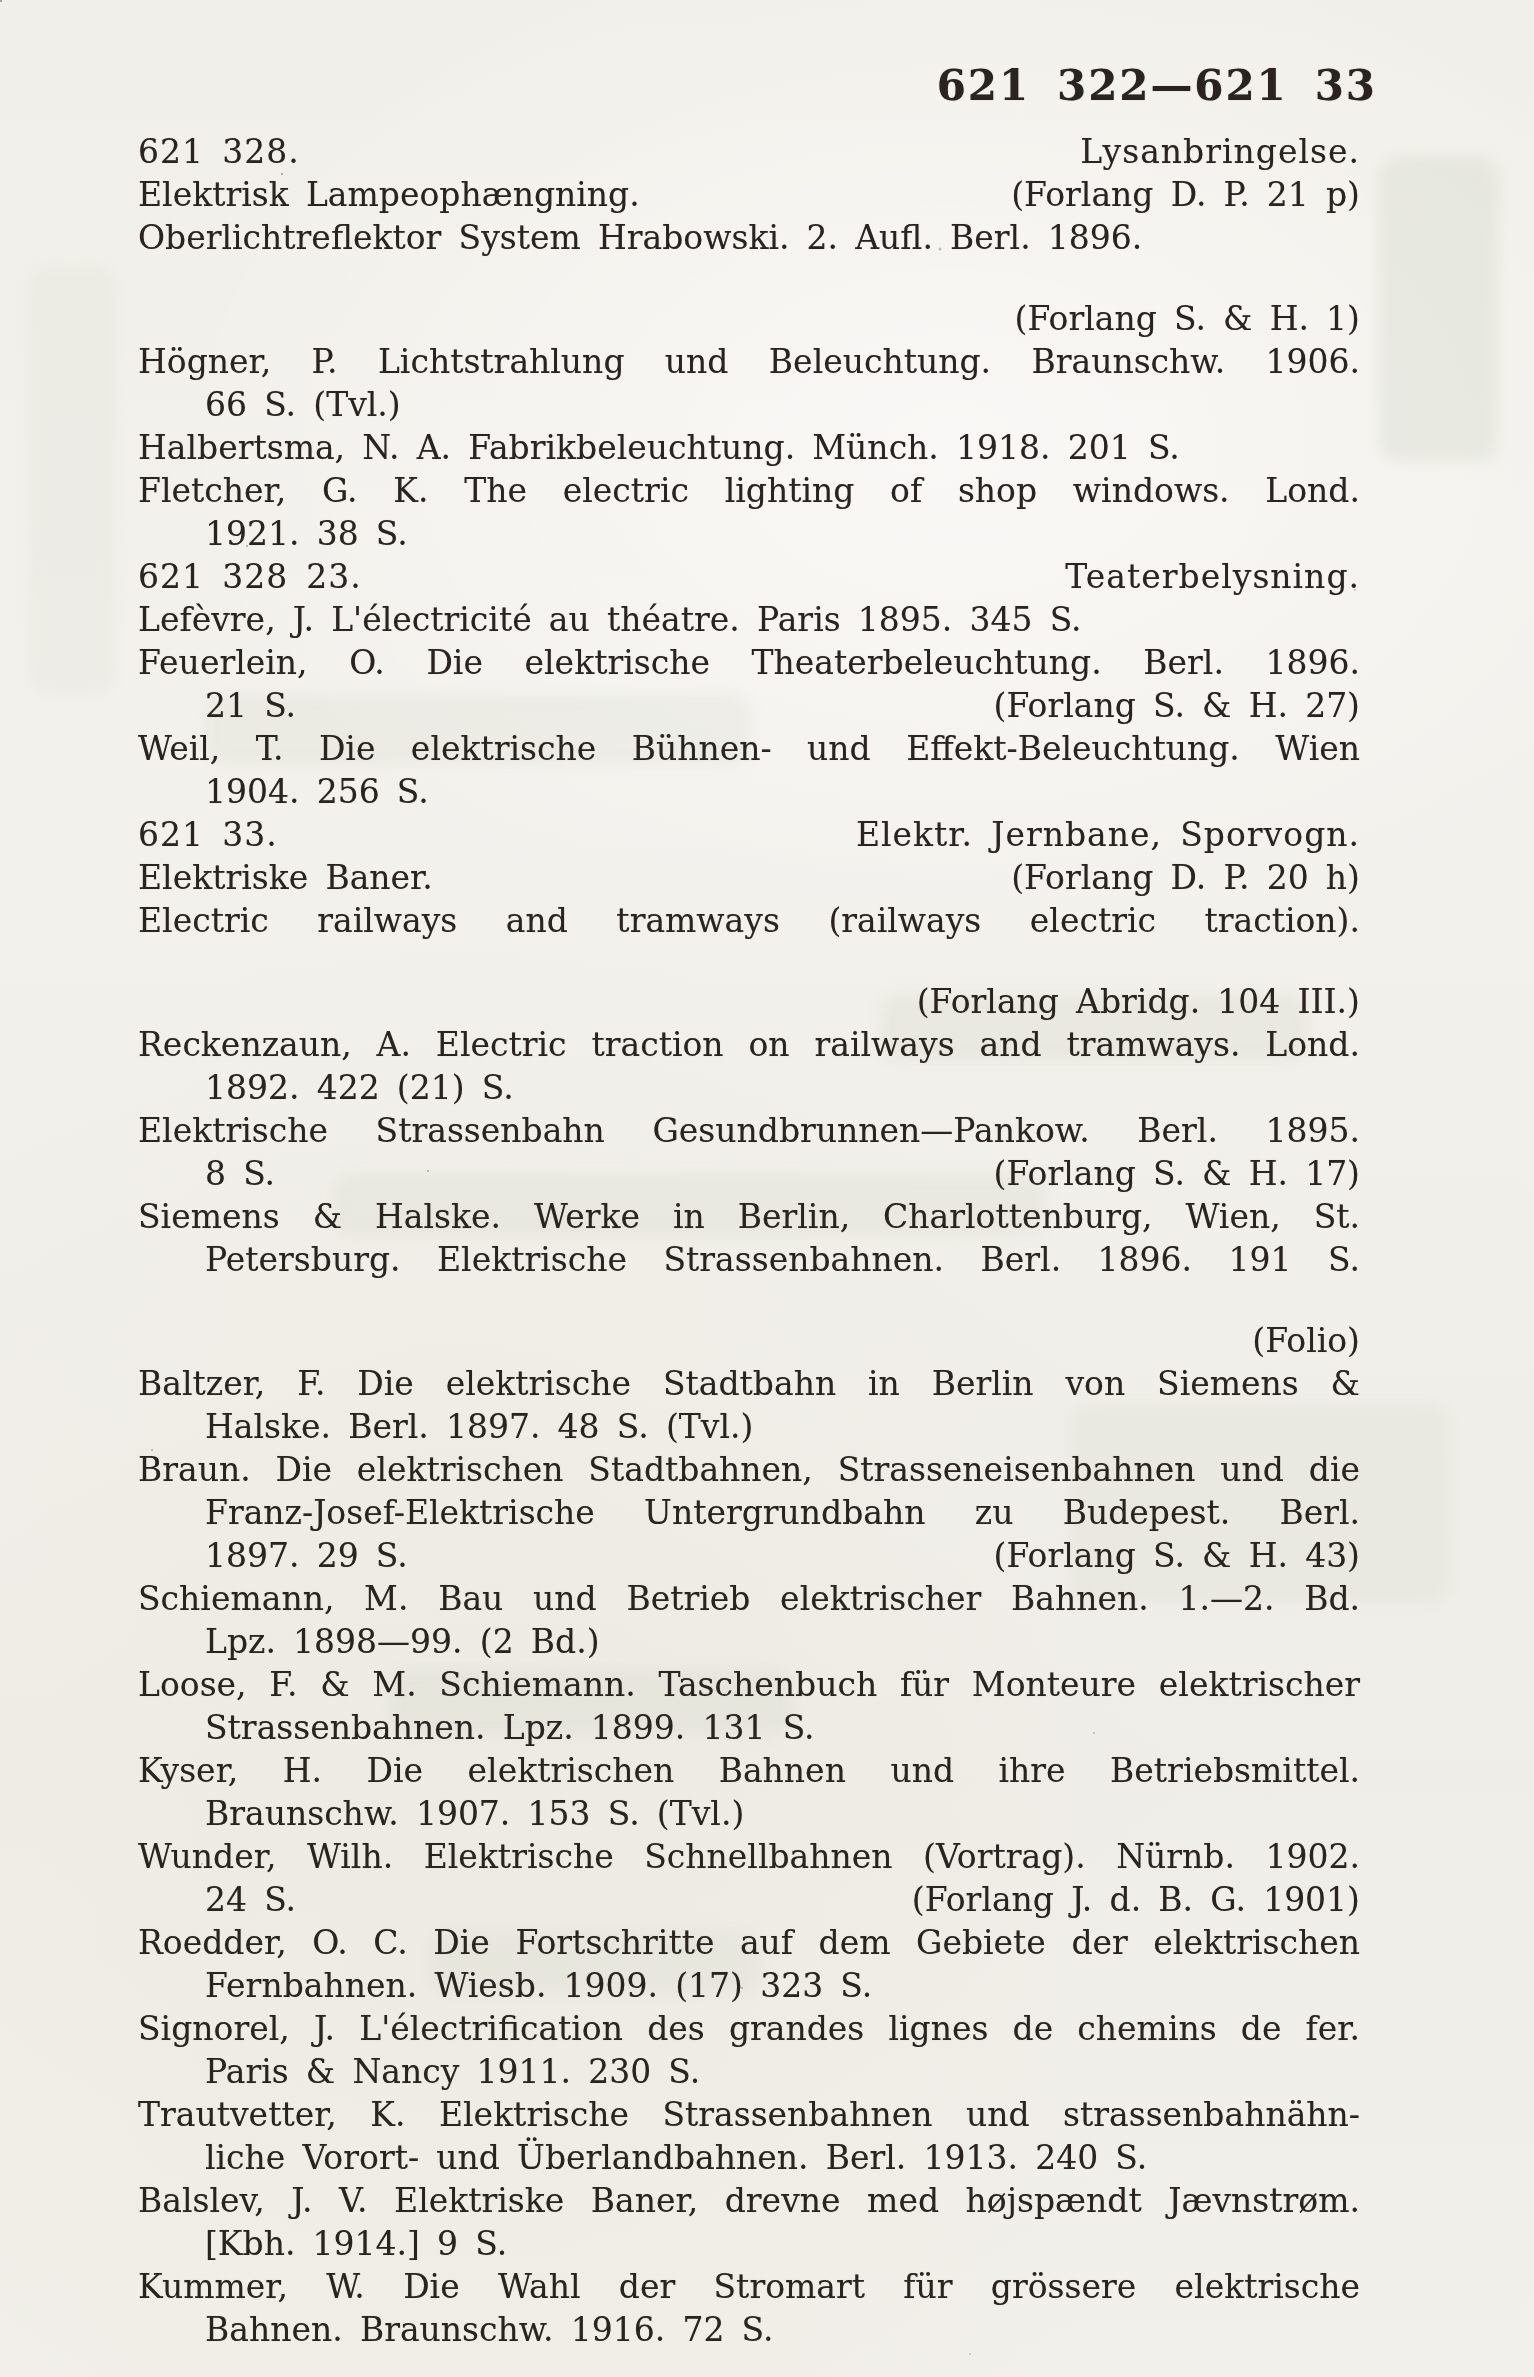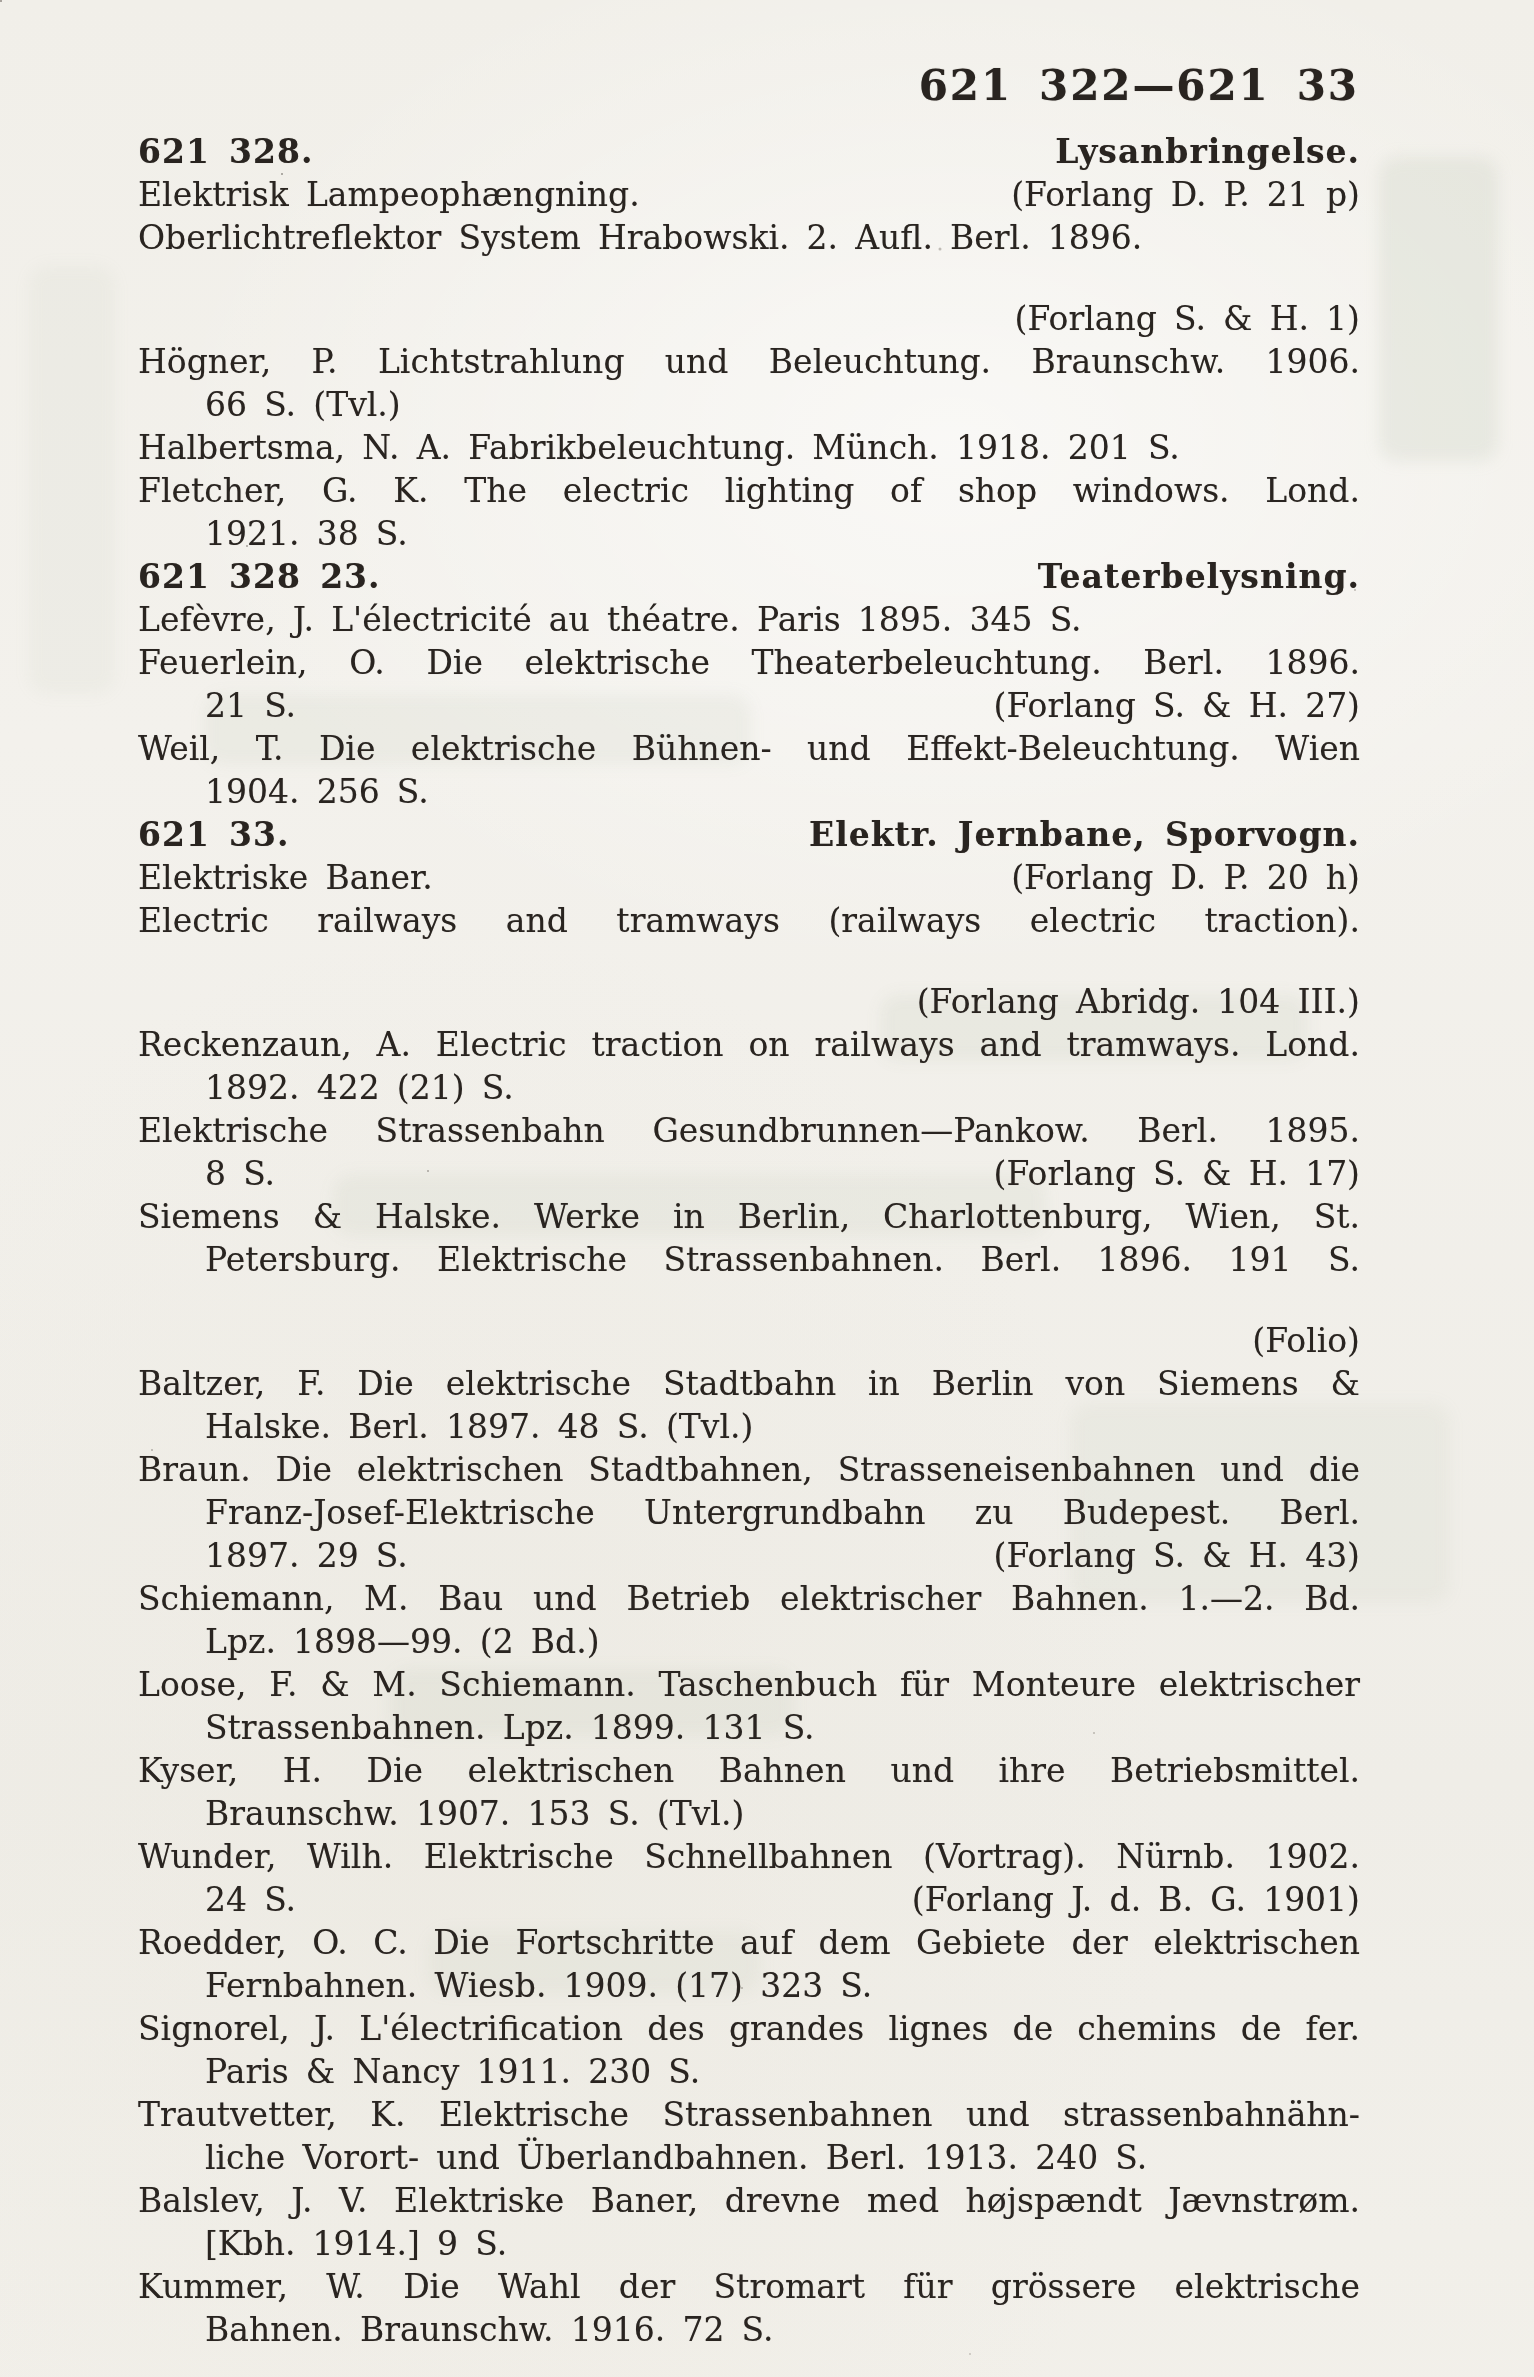--- a/index.html
+++ b/index.html
@@ -58,7 +58,7 @@
   .running-head {
     position: absolute;
     top: 61px;
-    right: 175px;
+    right: 157px;
     font-size: 42px;
     font-weight: bold;
     letter-spacing: 1.9px;

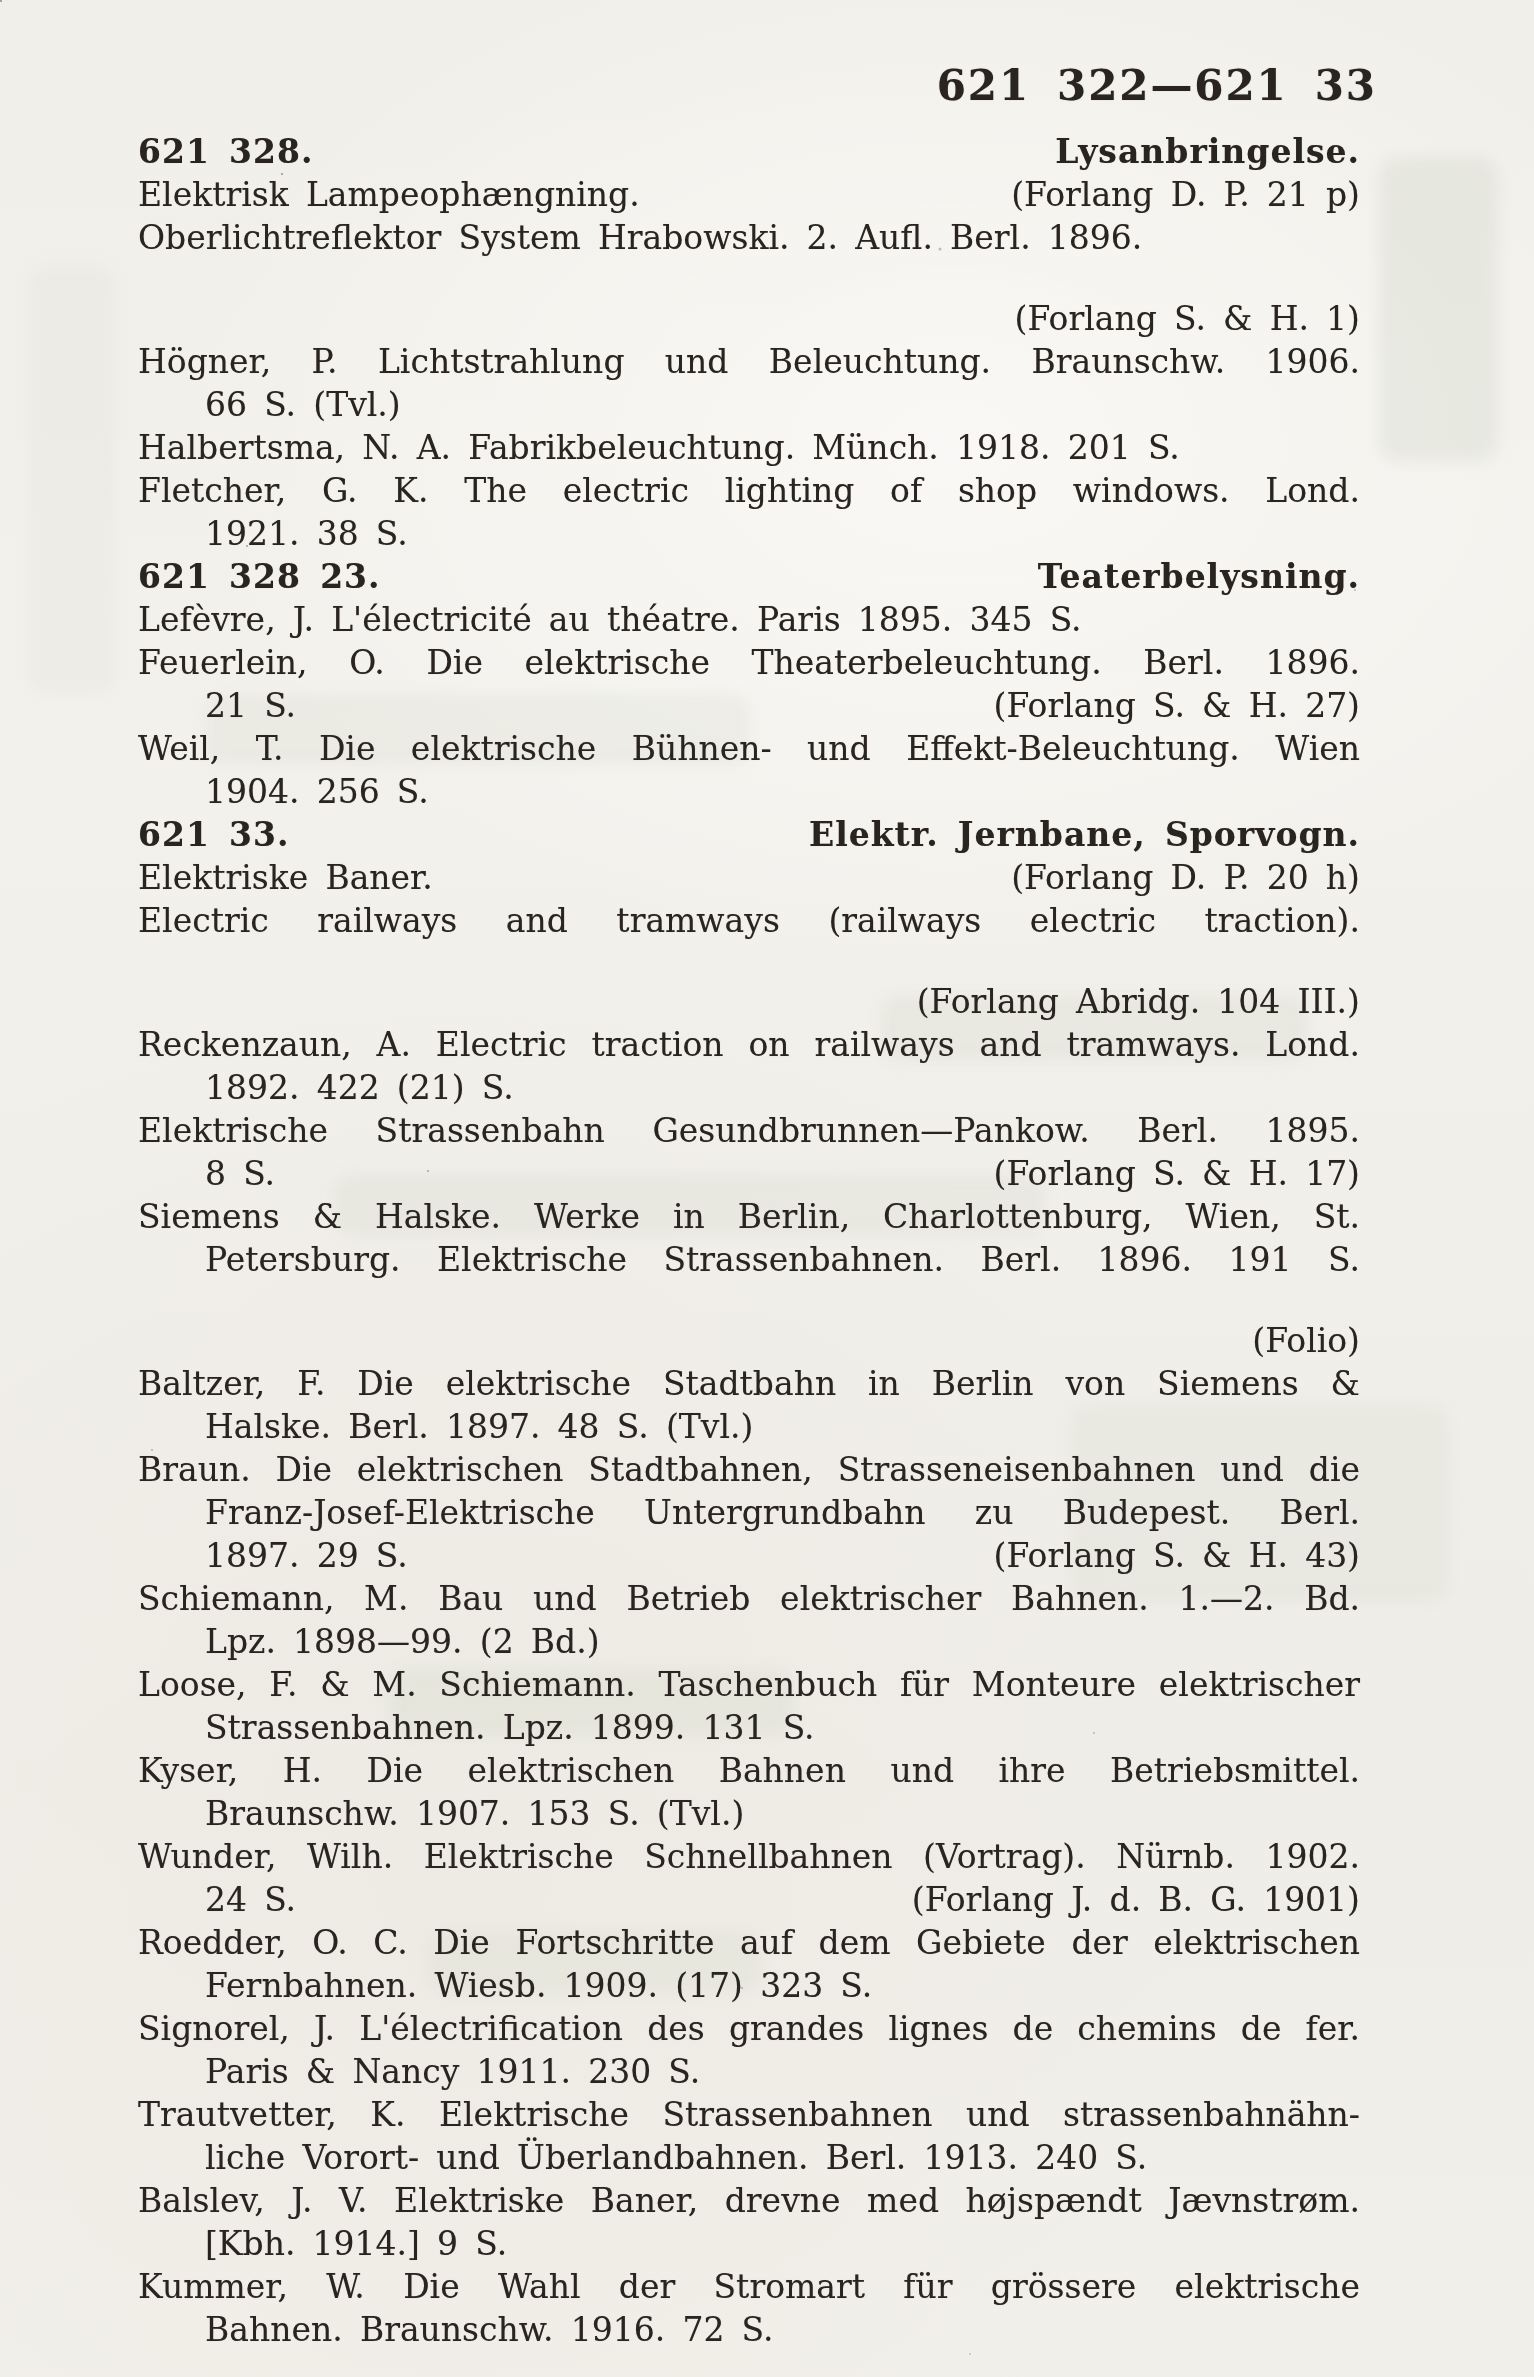--- a/index.html
+++ b/index.html
@@ -90,7 +90,7 @@
   .line.ind { padding-left: 67px; }
   .line.pair { display: flex; justify-content: space-between; }
   .line.r { text-align: right; margin-top: 38px; }
-  .line.sec { font-weight: bold; letter-spacing: 1px; }
+  .line.sec { font-weight: normal; letter-spacing: 1px; }
   .author { font-weight: normal; }
 
   

